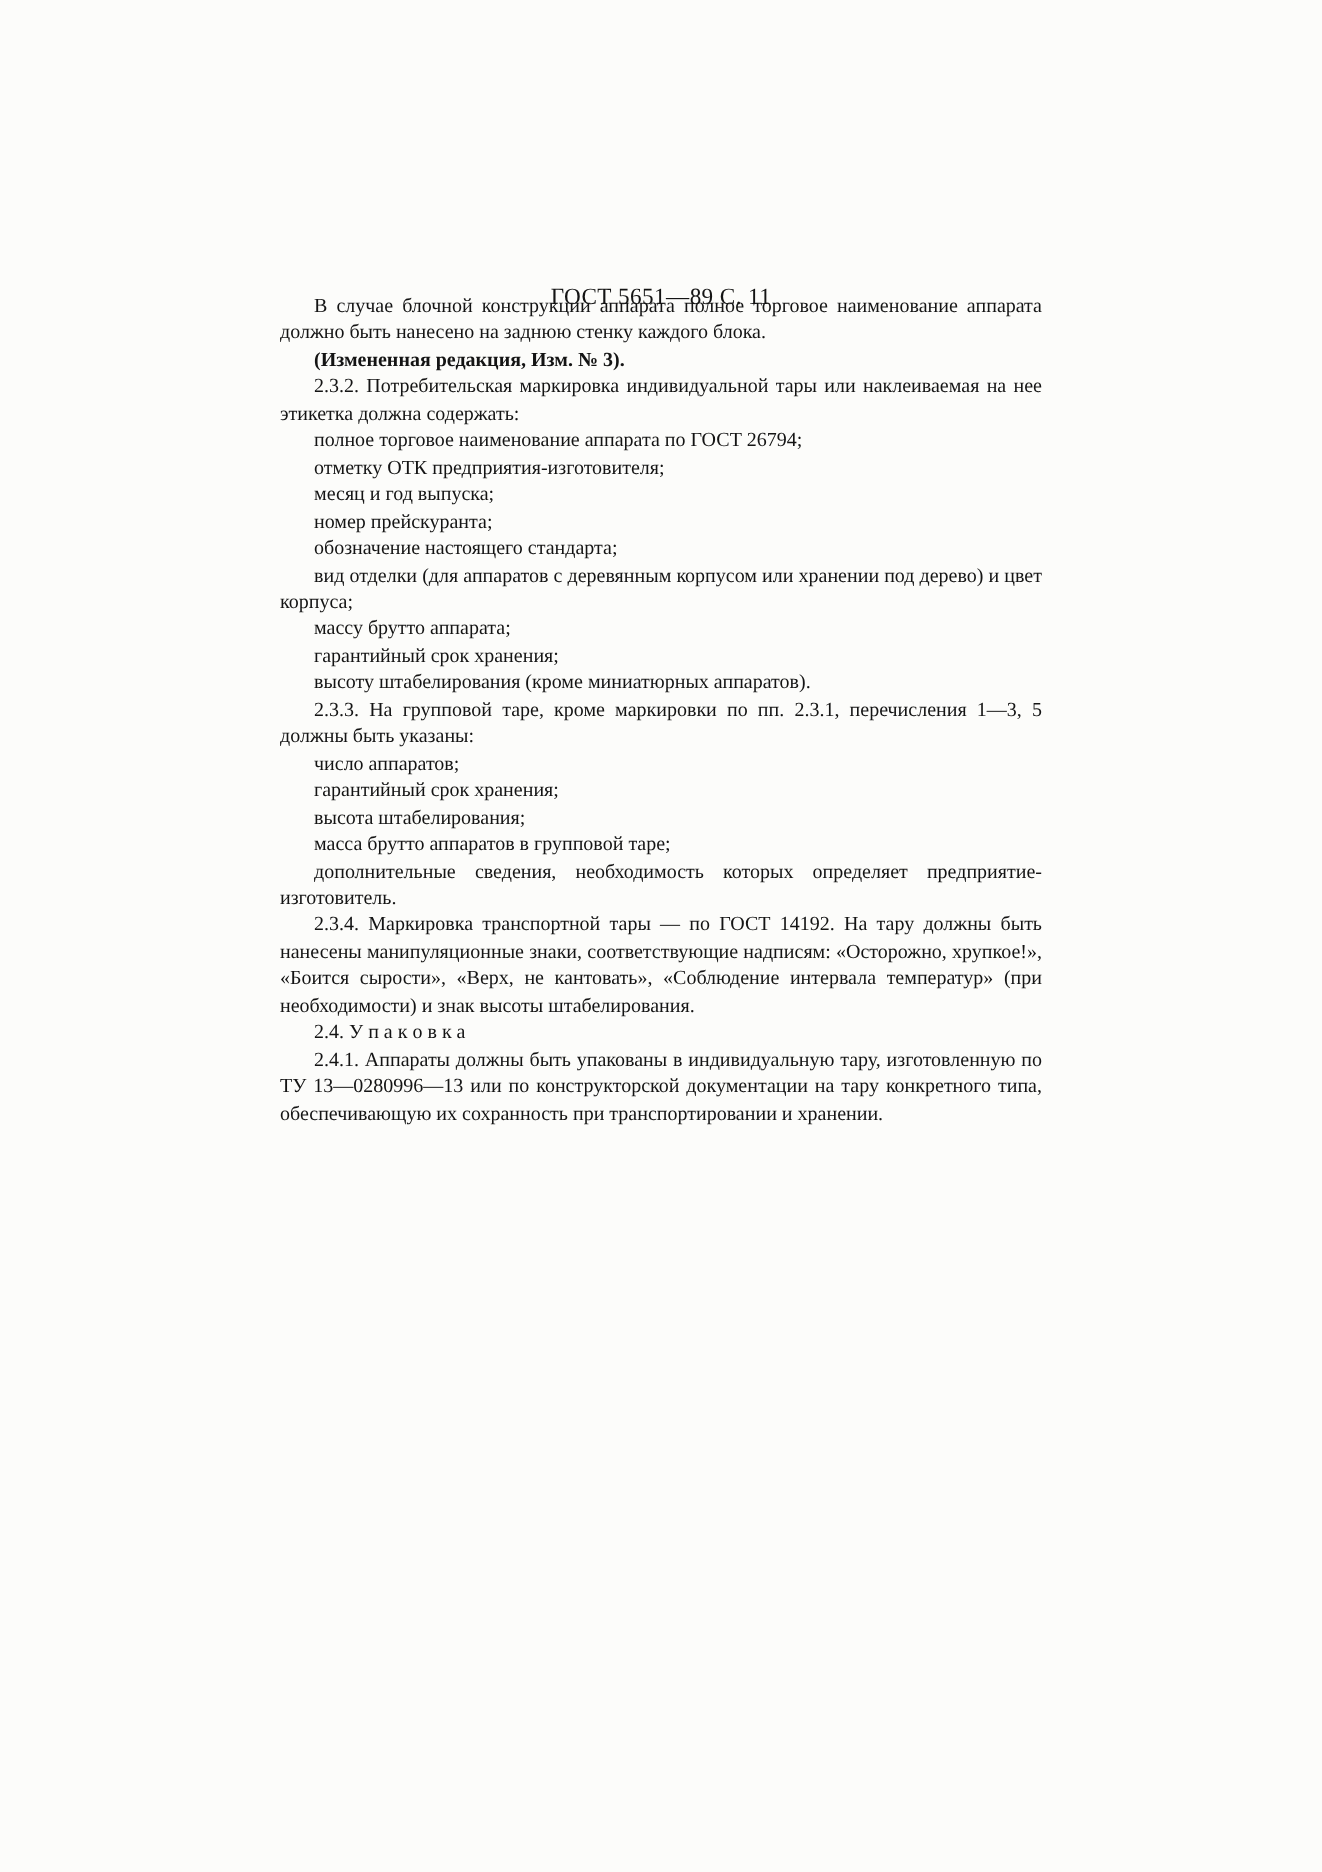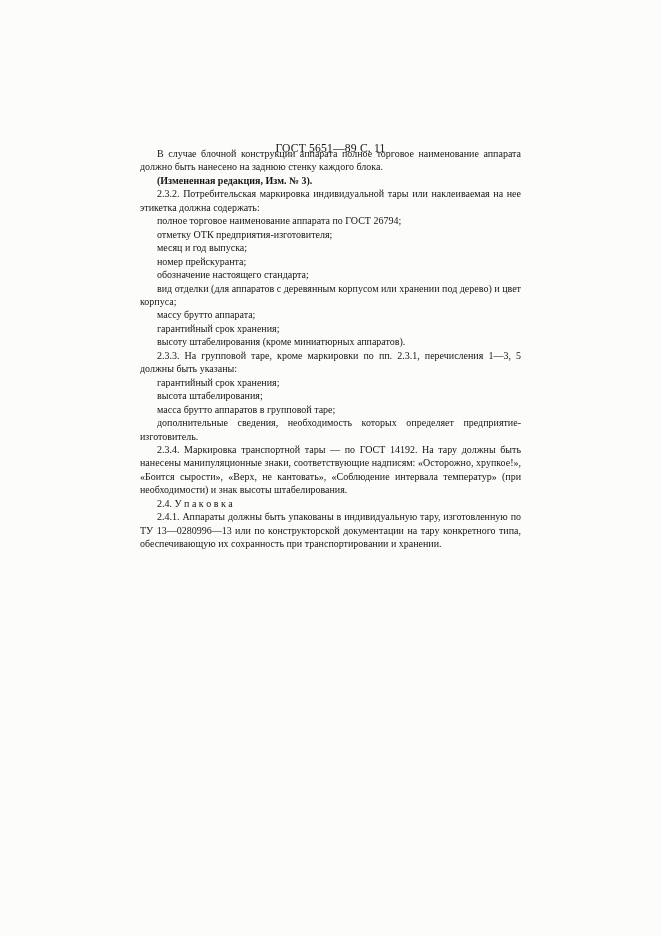--- a/index.html
+++ b/index.html
@@ -64,6 +64,7 @@
       <p>гарантийный срок хранения;</p>
       <p>высоту штабелирования (кроме миниатюрных аппаратов).</p>
       <p>2.3.3. На групповой таре, кроме маркировки по пп. 2.3.1, перечисления 1—3, 5 должны быть указаны:</p>
+      <p>число аппаратов;</p>
       <p>гарантийный срок хранения;</p>
       <p>высота штабелирования;</p>
       <p>масса брутто аппаратов в групповой таре;</p>

